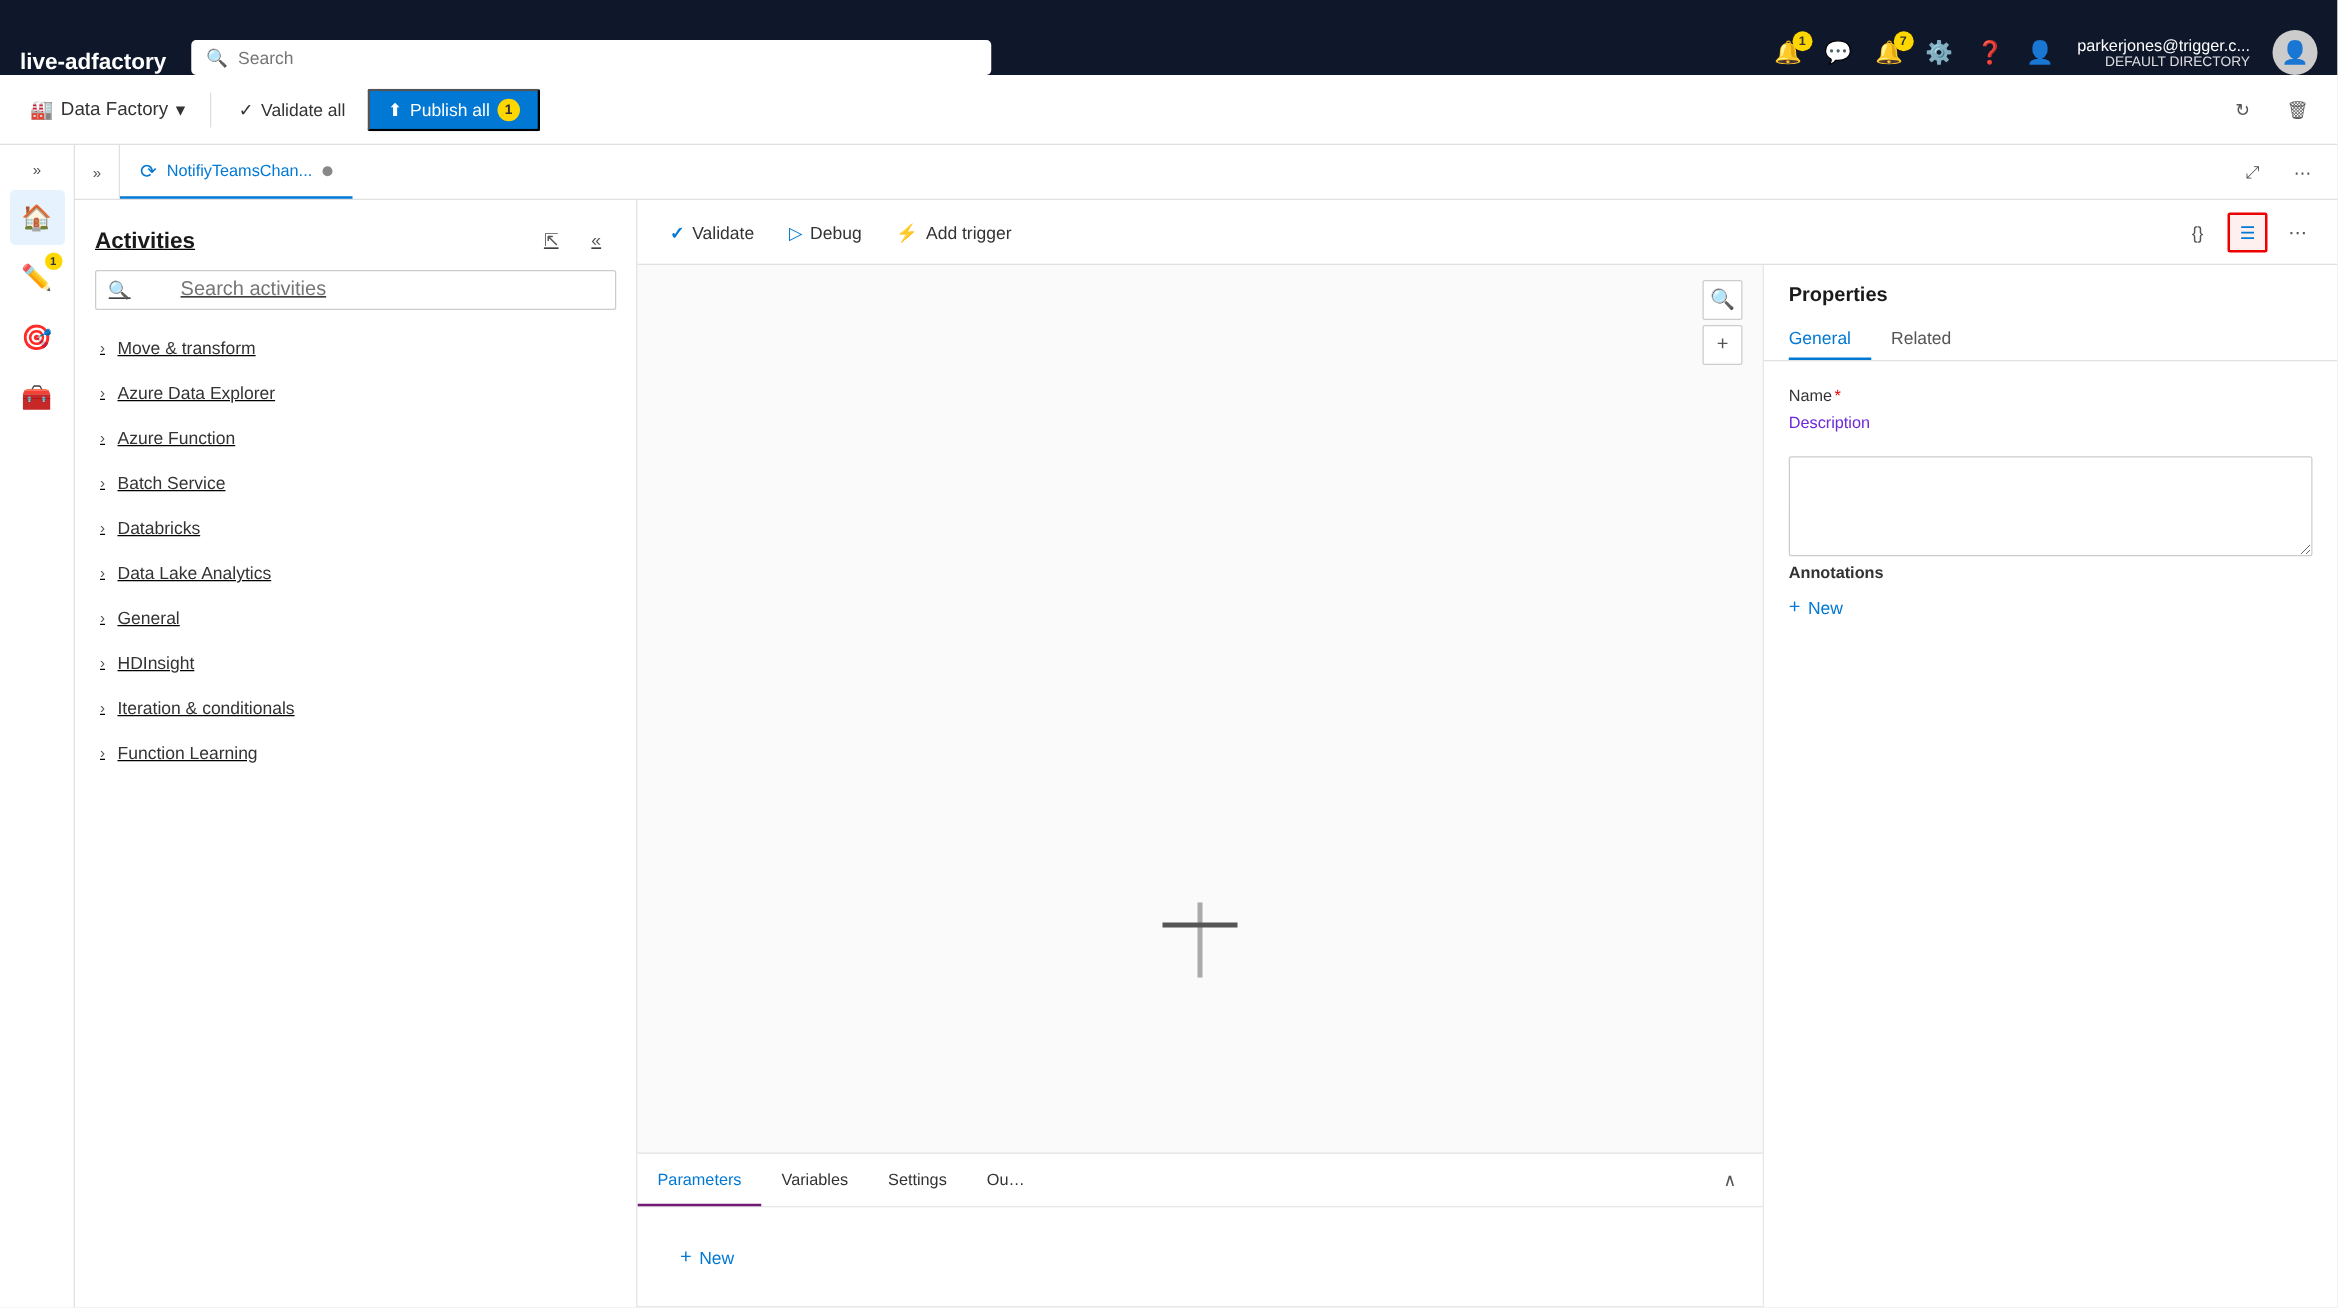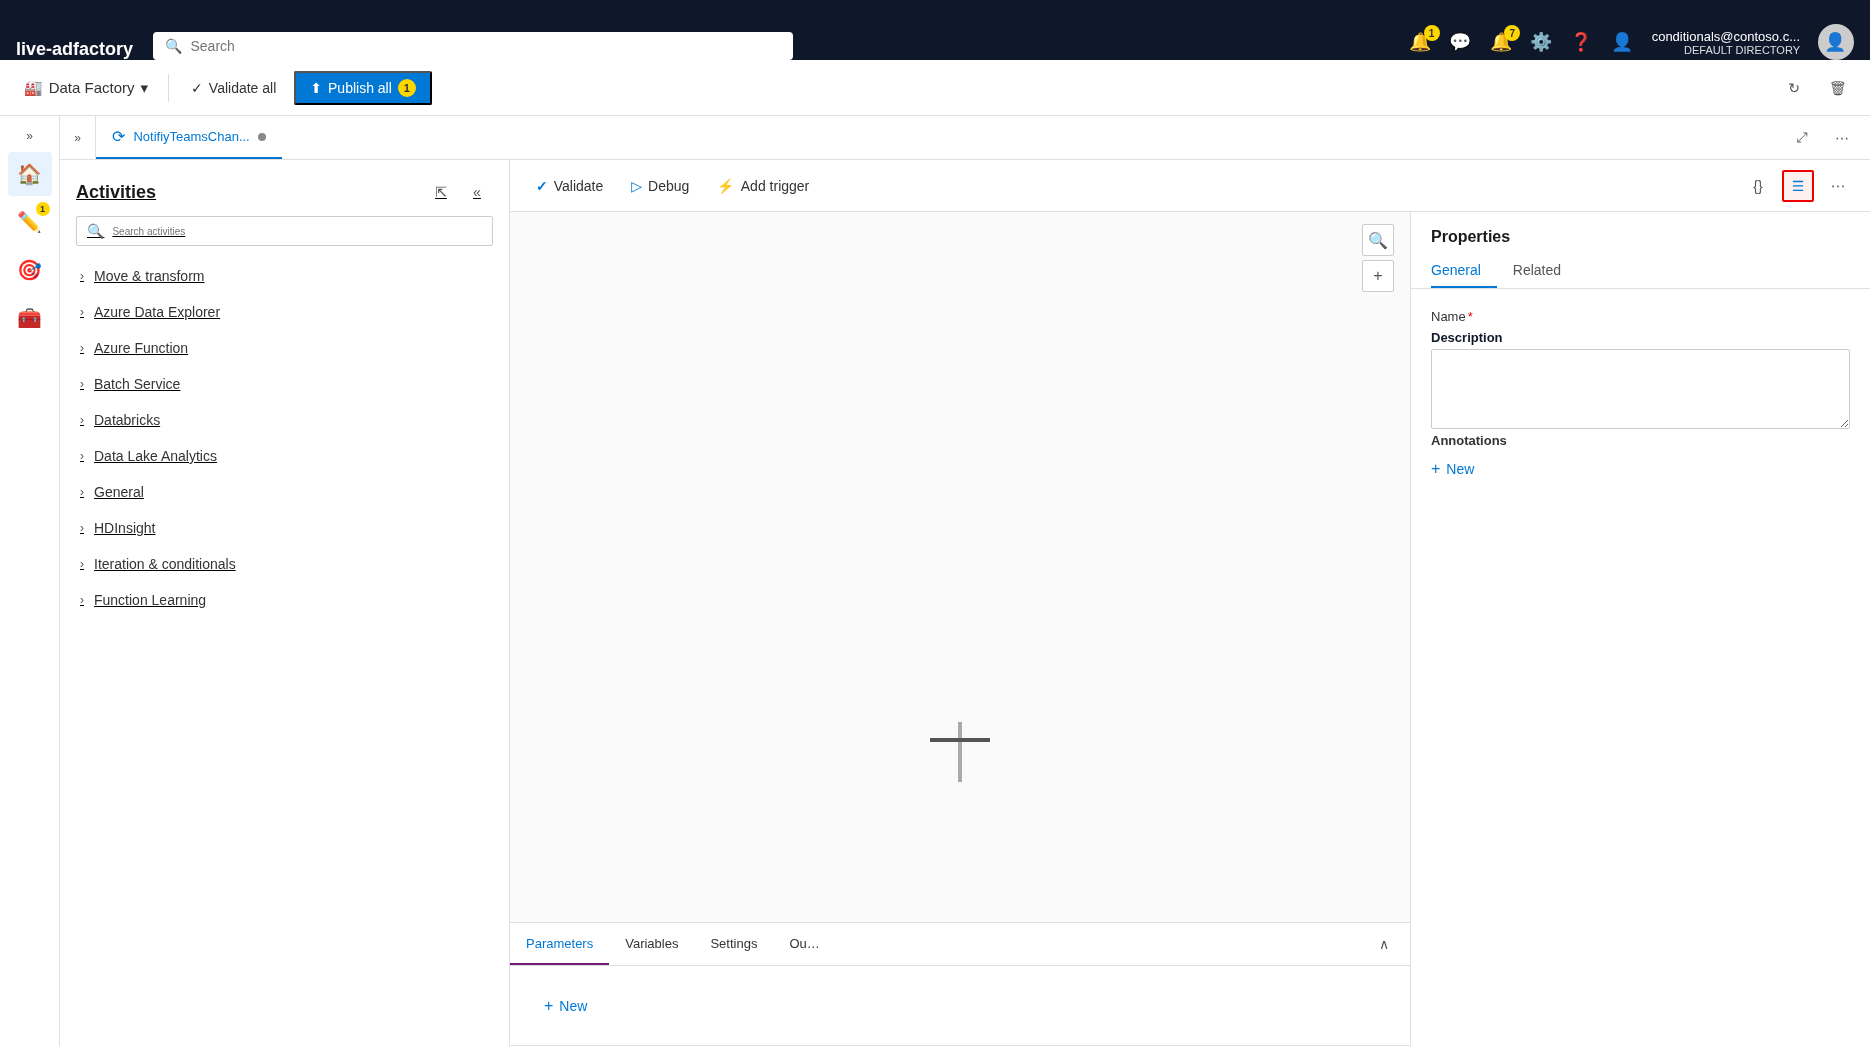--- a/index.html
+++ b/index.html
@@ -576,7 +576,7 @@
     <div class="top-icon">❓</div>
     <div class="top-icon">👤</div>
     <div class="user-info">
-      <div class="name">conditionals@contoso.c...</div>
+      <div class="name">parkerjones@trigger.c...</div>
       <div class="dir">DEFAULT DIRECTORY</div>
     </div>
     <div class="avatar">👤</div>

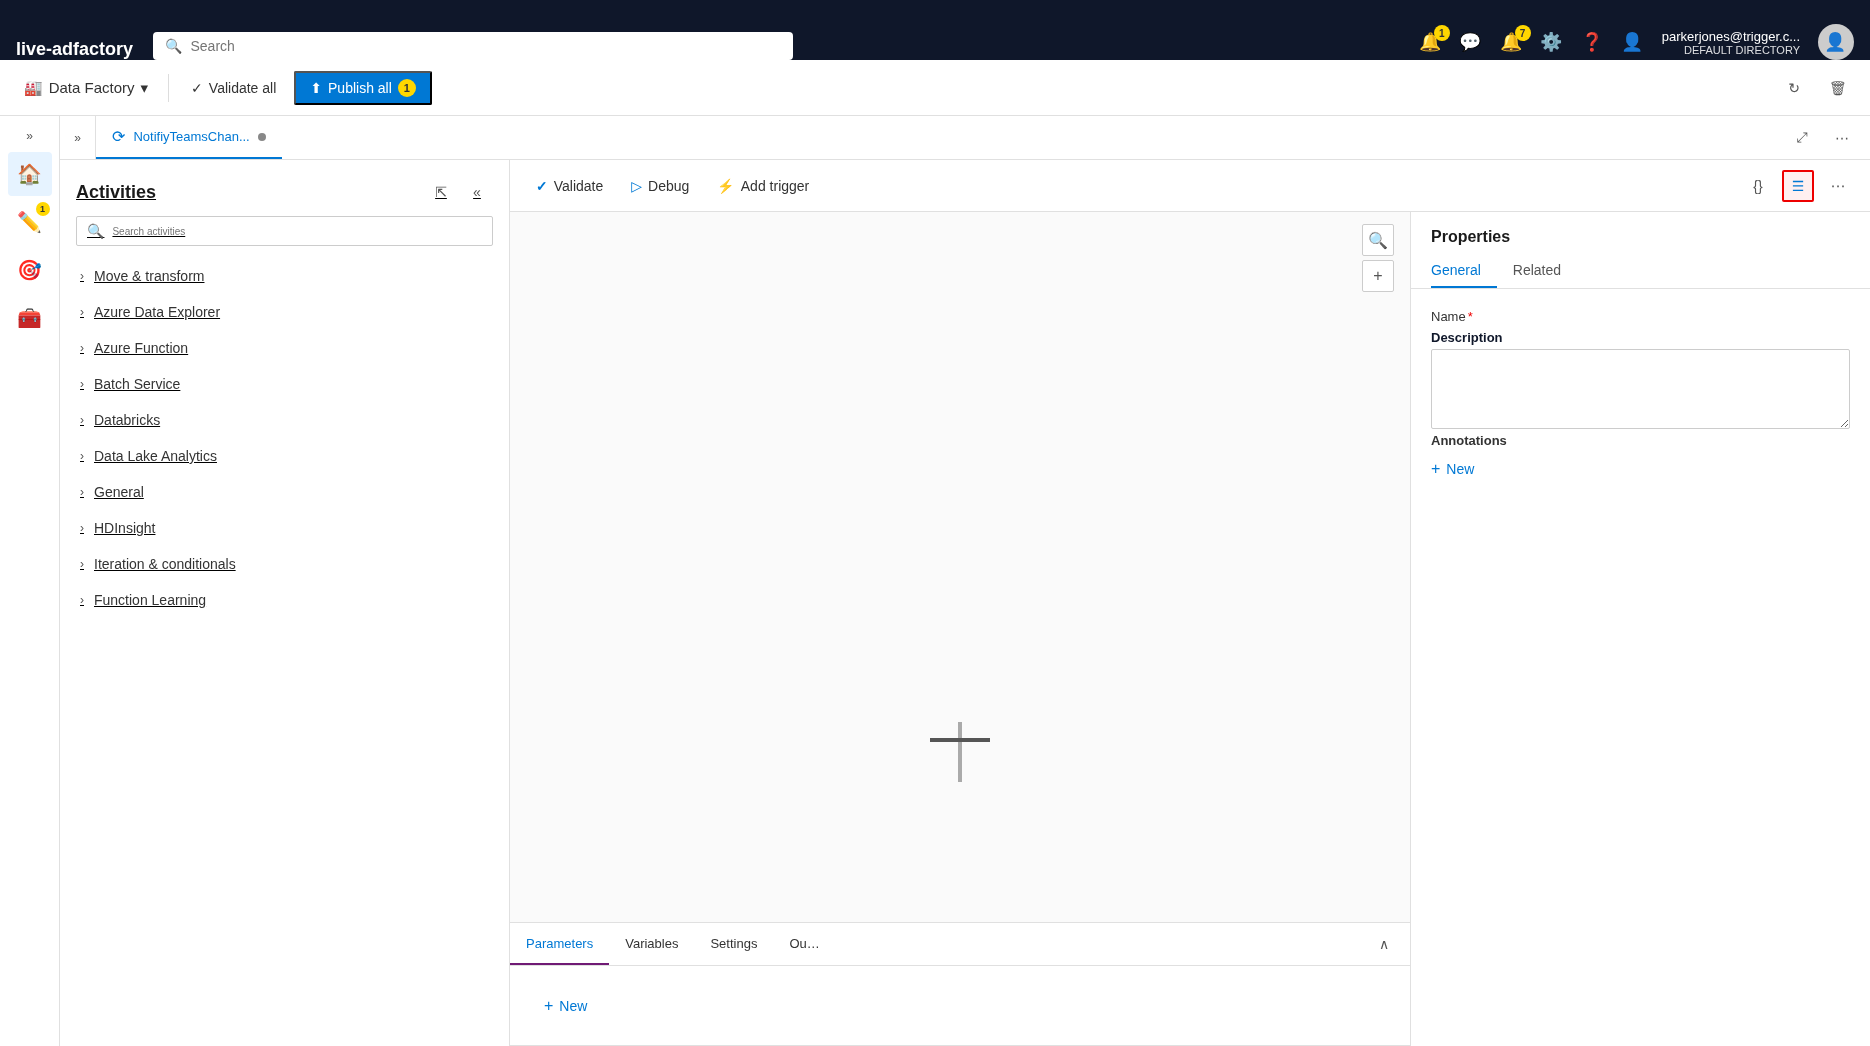--- a/index.html
+++ b/index.html
@@ -645,7 +645,7 @@
         </div>
         <div class="activities-search">
           <span style="color:#888; font-size:14px;">🔍</span>
-          <input type="text" style="border: none; outline: none; font-size: 10px; color: #ec4899; width: 100%; background: transparent;" placeholder="Search activities">
+          <input type="text" style="border: none; outline: none; font-size: 16px; color: #ec4899; width: 100%; background: transparent; margin-left: 32px;" placeholder="Search activities">
         </div>
 
         <div class="activity-item">

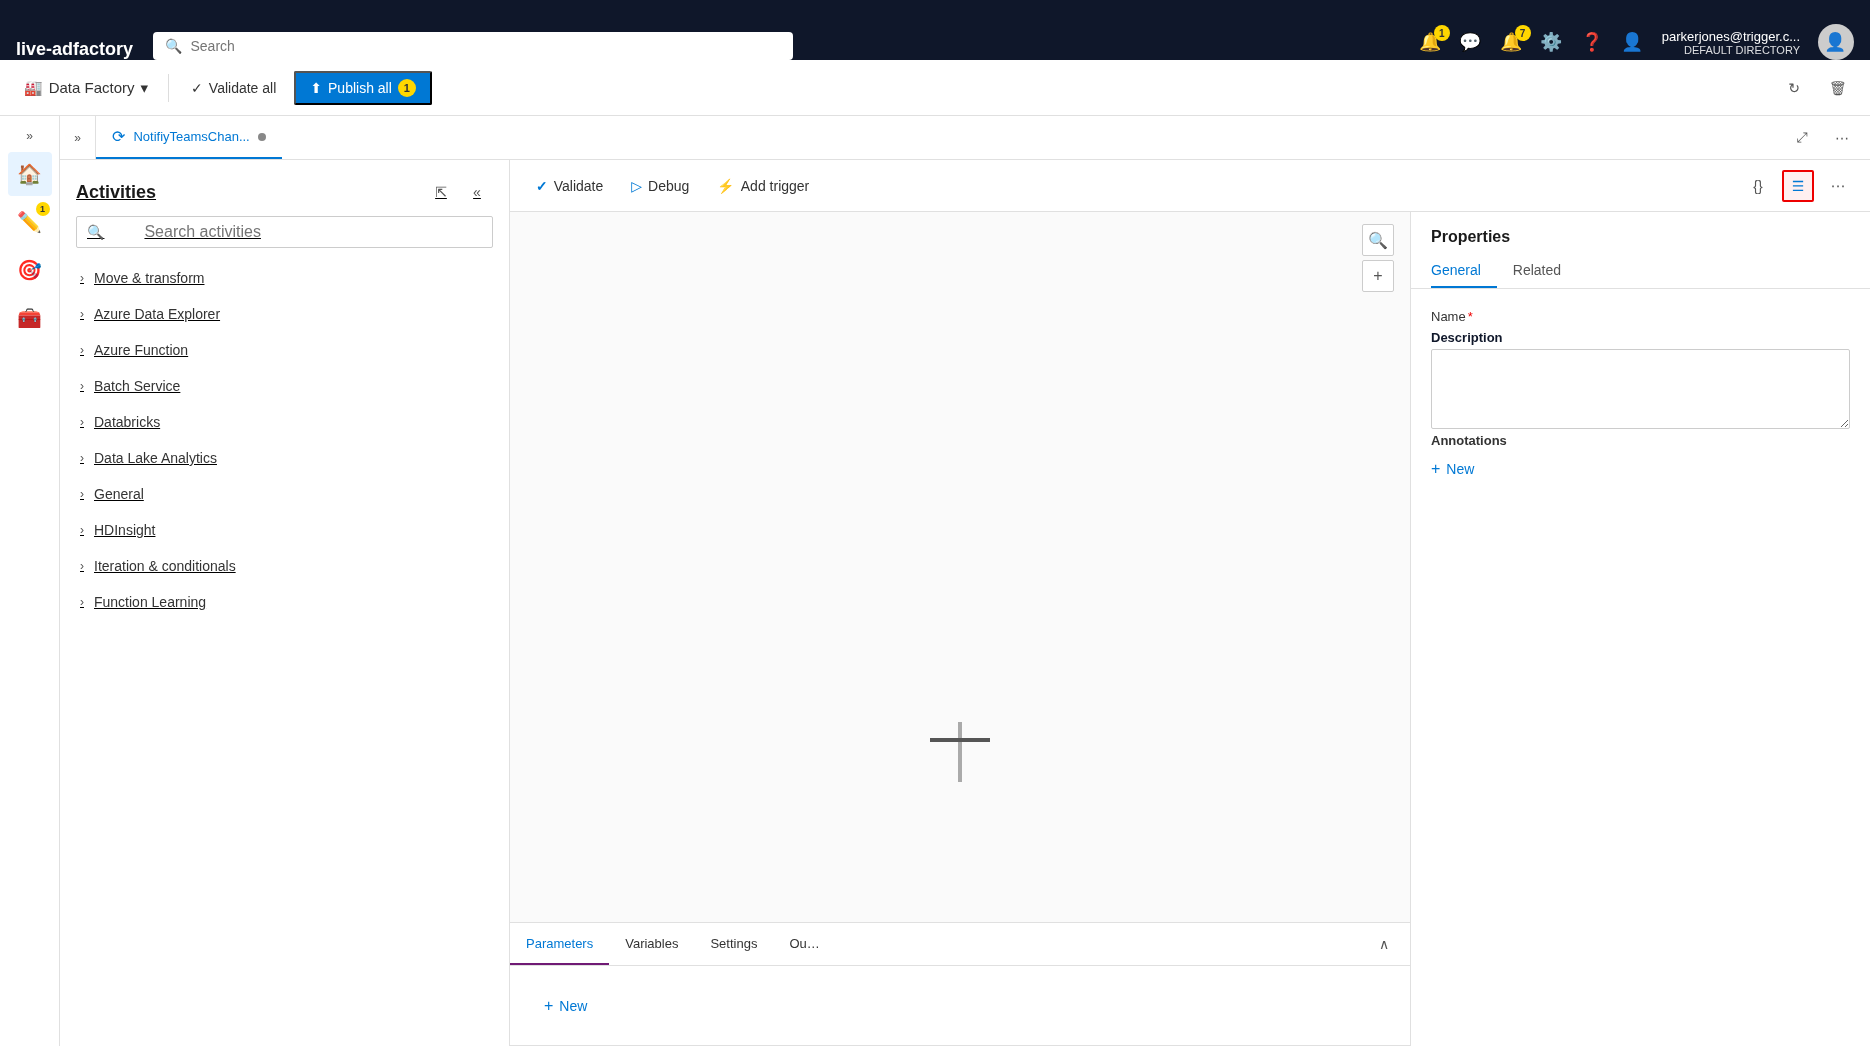--- a/index.html
+++ b/index.html
@@ -532,9 +532,9 @@
     }
     .description-label {
       font-size: 13px;
-      color: #0f172a;
-      font-weight: 700;
-      margin-bottom: 4px;
+      color: #6d28d9;
+      font-weight: 400;
+      margin-bottom: 20px;
     }
     .description-textarea {
       width: 100%;

